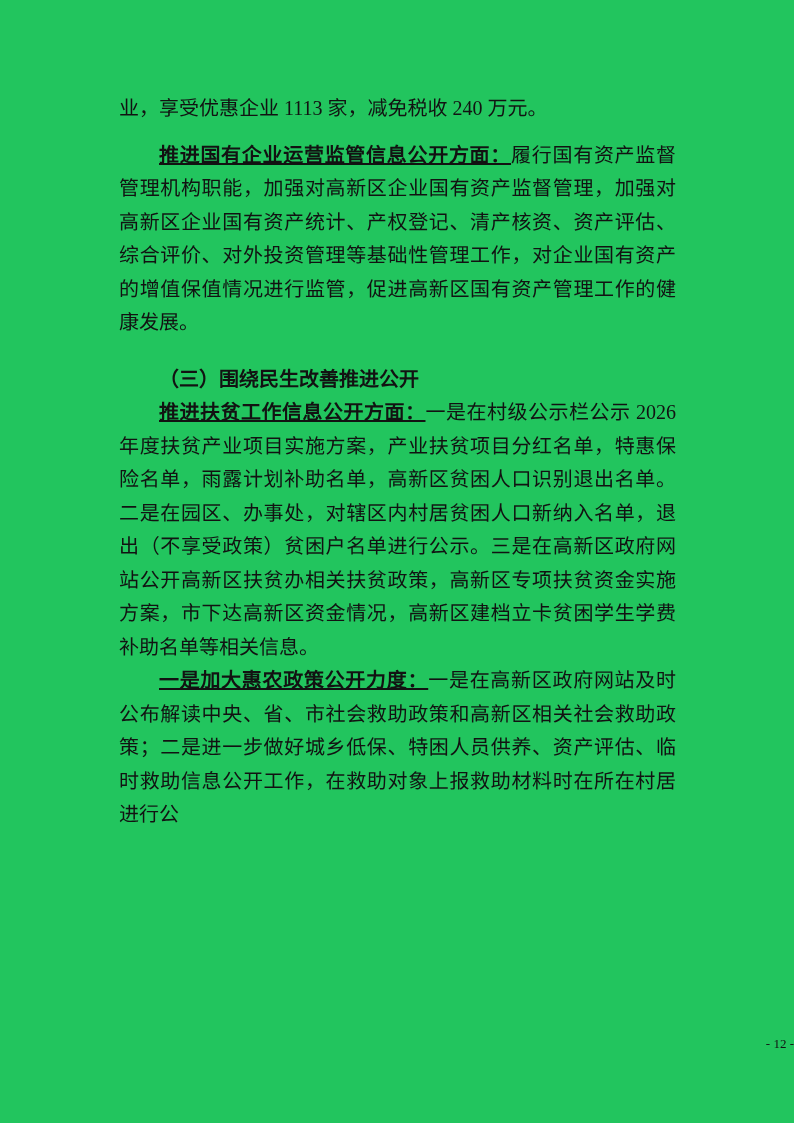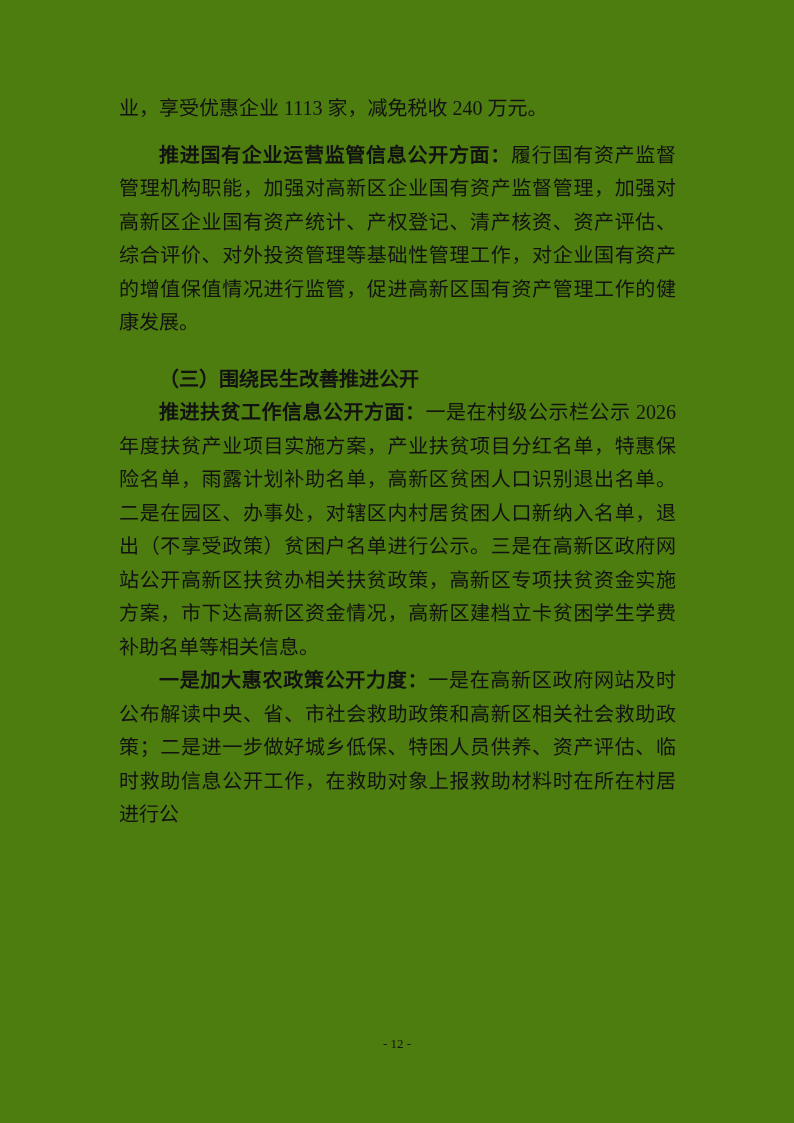--- a/index.html
+++ b/index.html
@@ -11,7 +11,7 @@
     position: relative;
     width: 794px;
     height: 1123px;
-    background: #4d7c0f;
+    background: #22c55e;
     overflow: hidden;
     font-family: "Liberation Serif", "DejaVu Serif", serif;
     color: #121212;

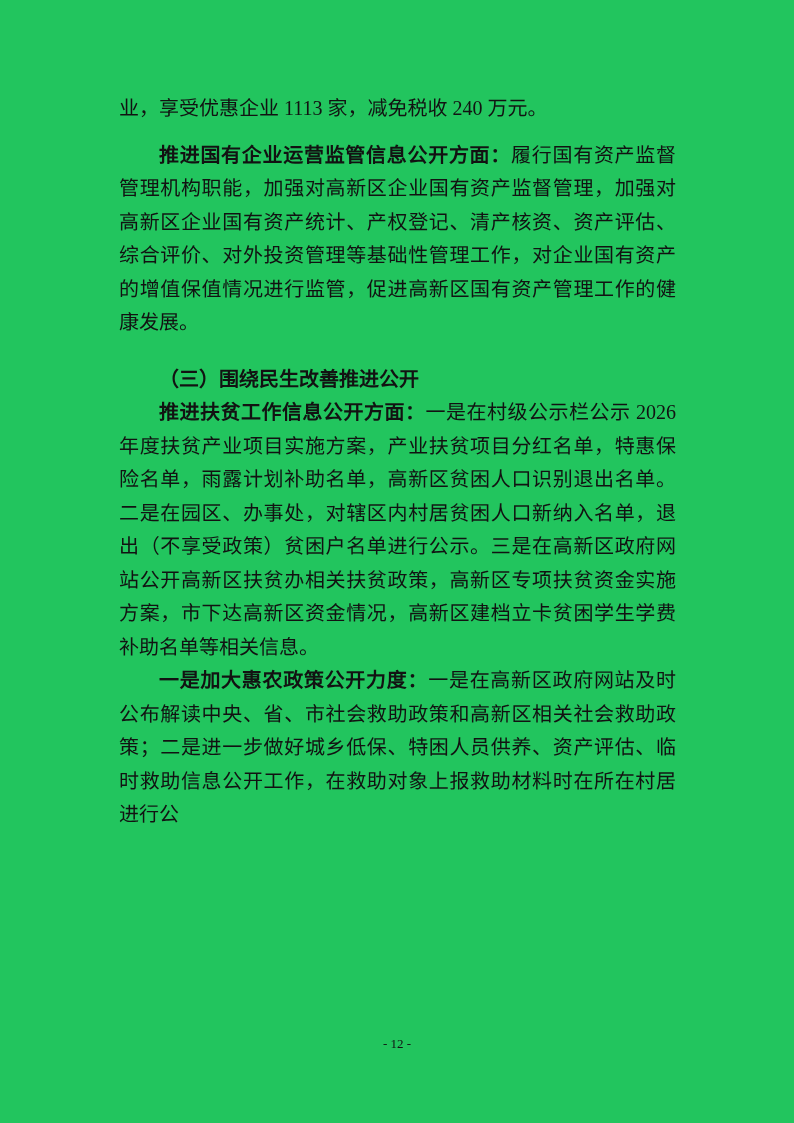--- a/index.html
+++ b/index.html
@@ -38,6 +38,7 @@
   }
   .lead {
     font-weight: bold;
+    text-decoration: underline;
   }
   .para.heading {
     font-weight: bold;

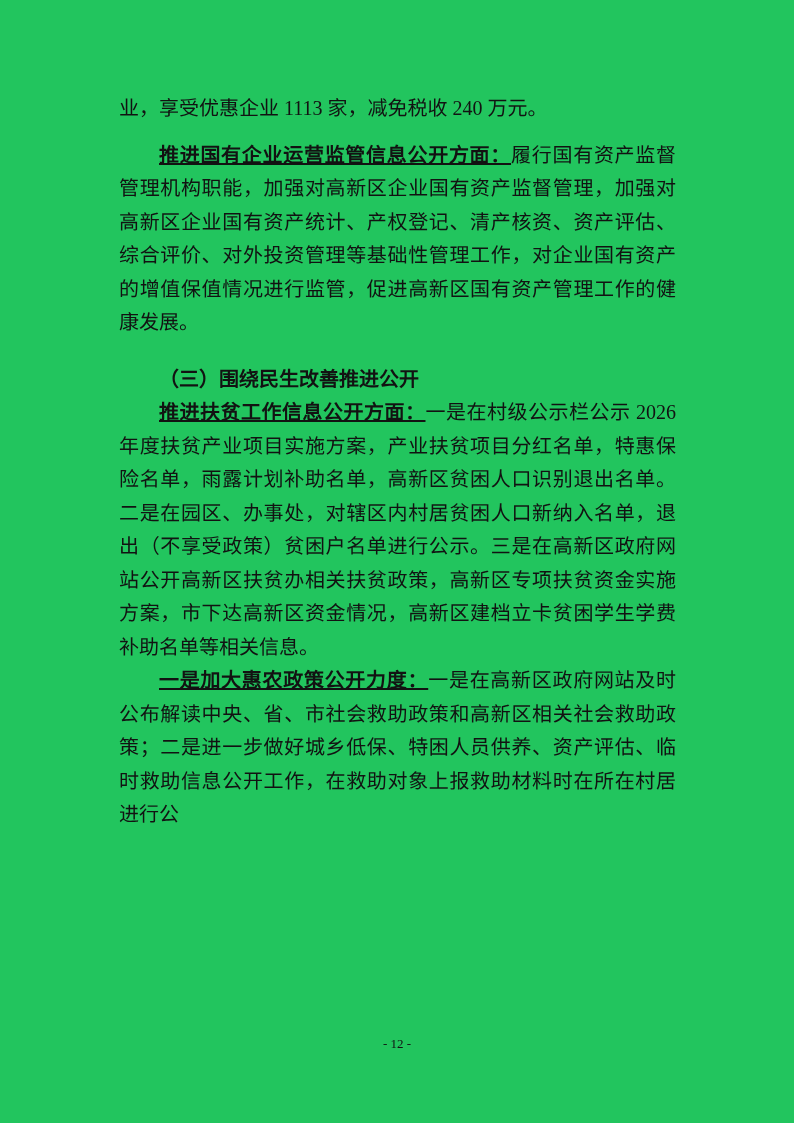--- a/index.html
+++ b/index.html
@@ -49,7 +49,7 @@
     top: 1036px;
     left: 0;
     width: 100%;
-    text-align: center;
+    text-align: right;
     font-size: 13px;
     line-height: 16px;
     color: #121212;

